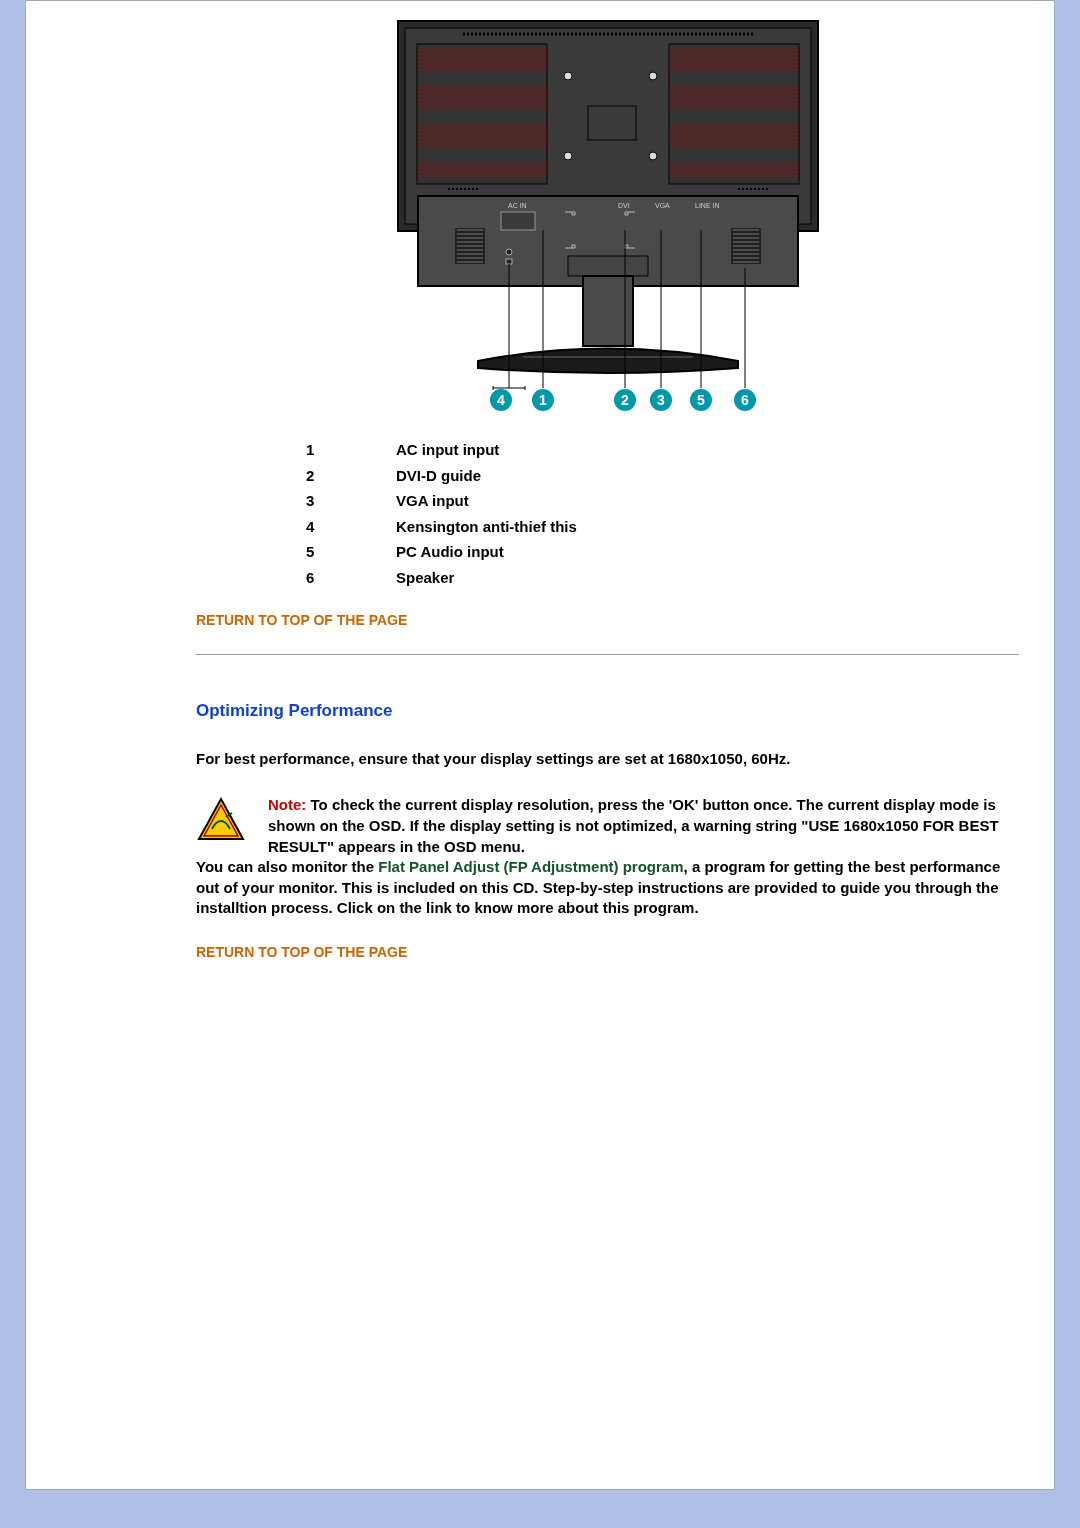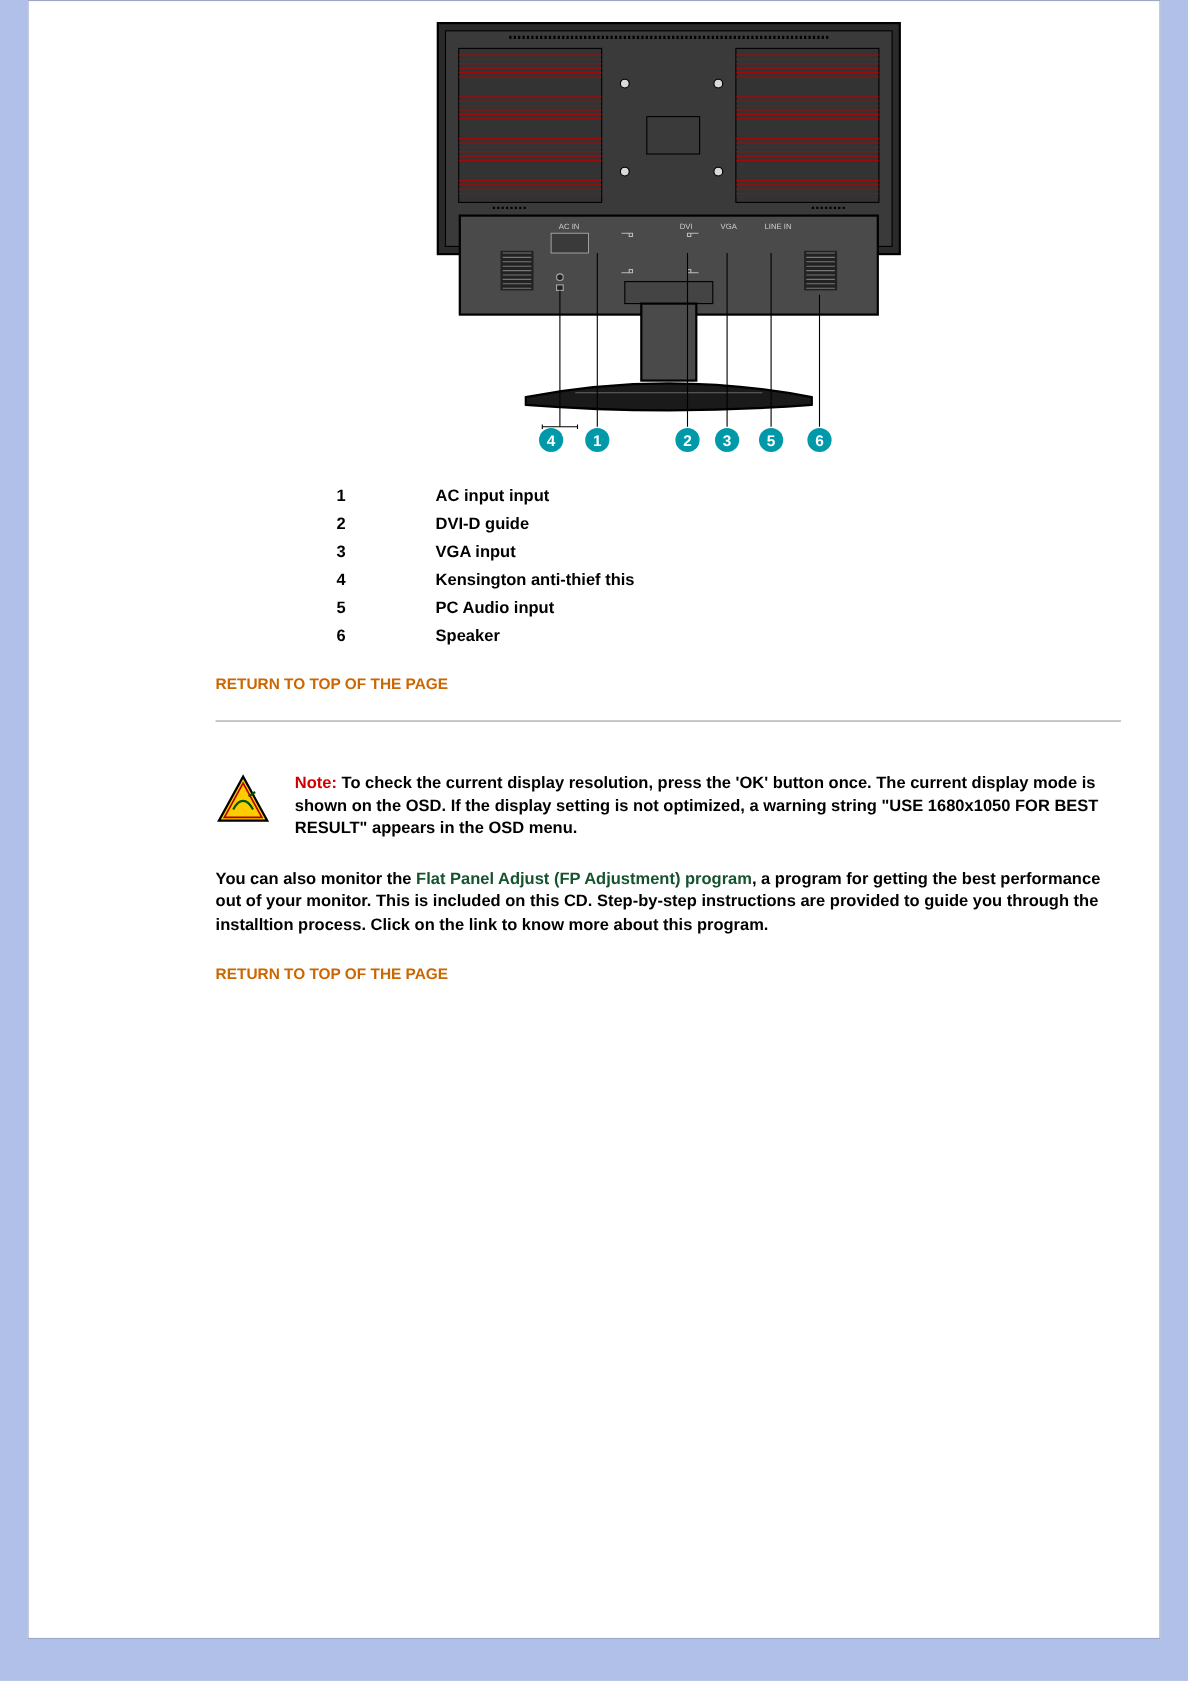--- a/index.html
+++ b/index.html
@@ -310,6 +310,7 @@
 
     <hr class="sep">
 
+    <h2 class="section-title">Optimizing Performance</h2>
 
 
     <div class="note-block">

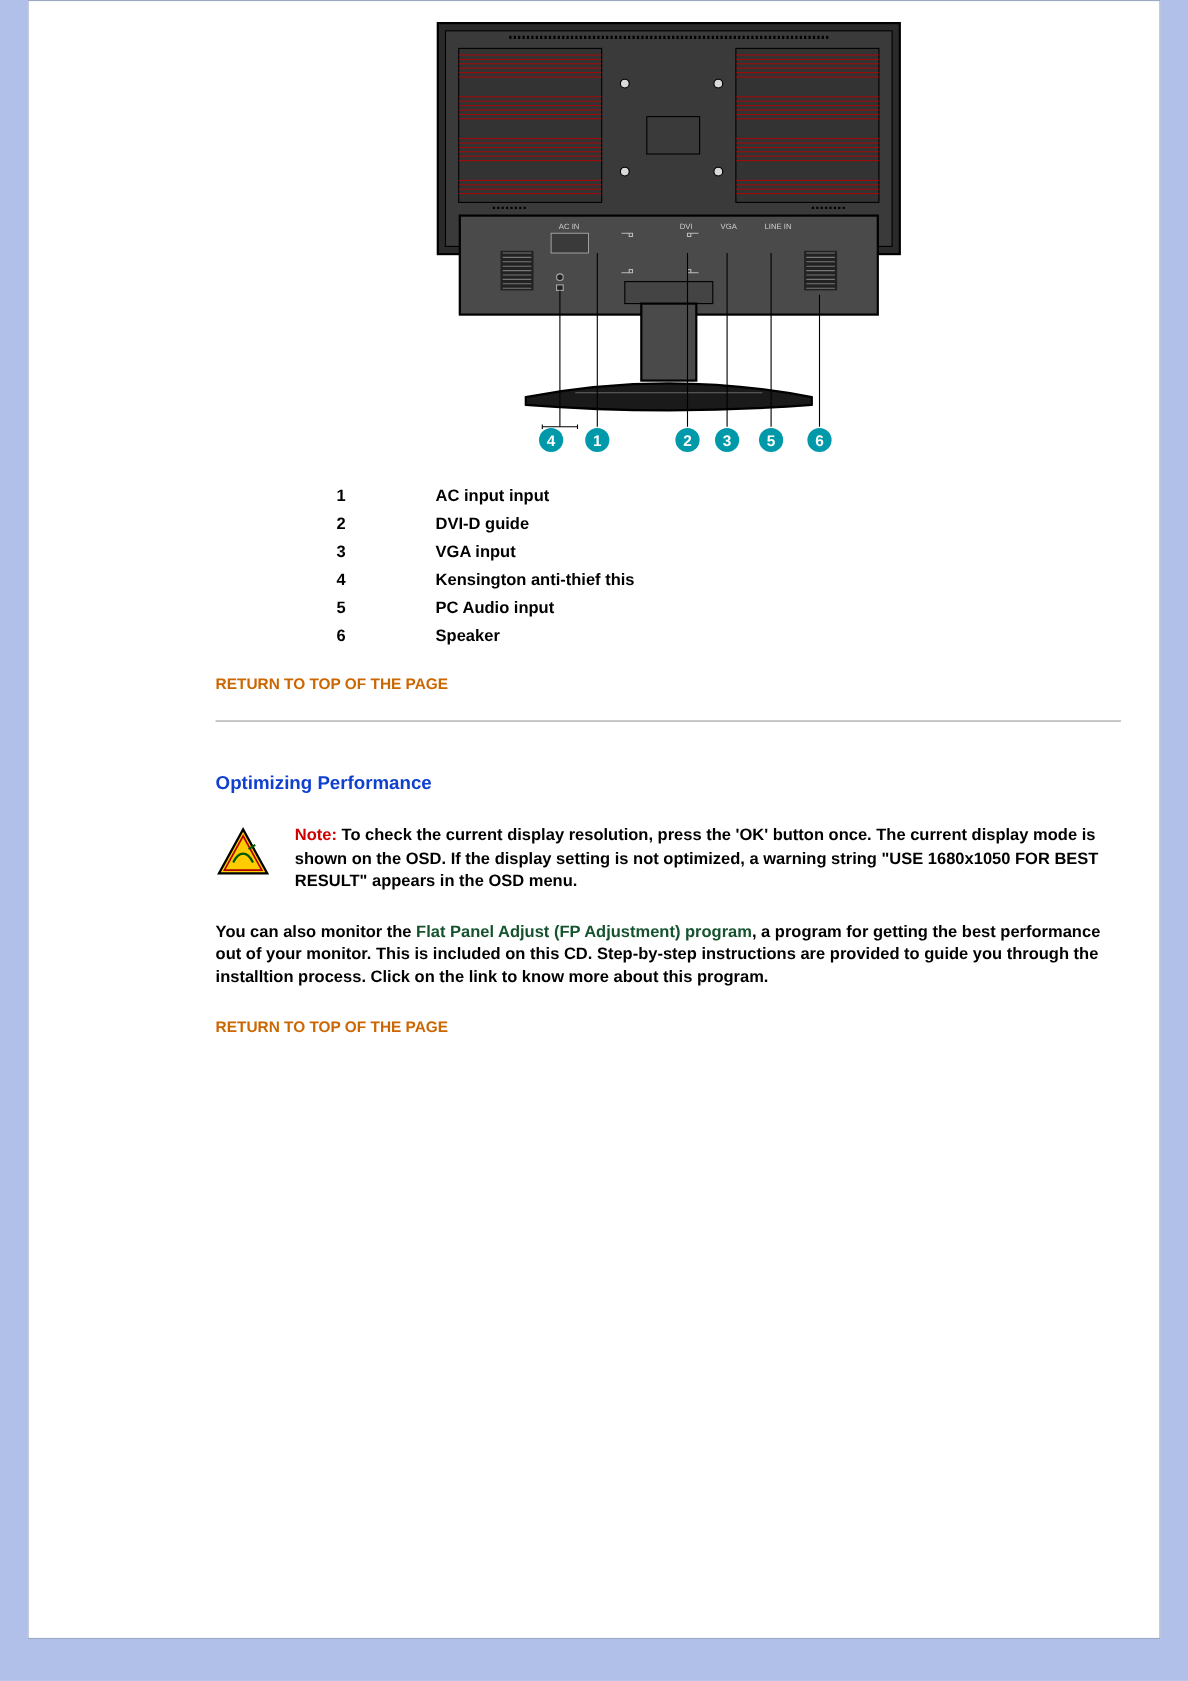--- a/index.html
+++ b/index.html
@@ -312,6 +312,7 @@
 
     <h2 class="section-title">Optimizing Performance</h2>
 
+    <p class="body-text">For best performance, ensure that your display settings are set at 1680x1050, 60Hz.</p>
 
     <div class="note-block">
       <div class="warn-icon">

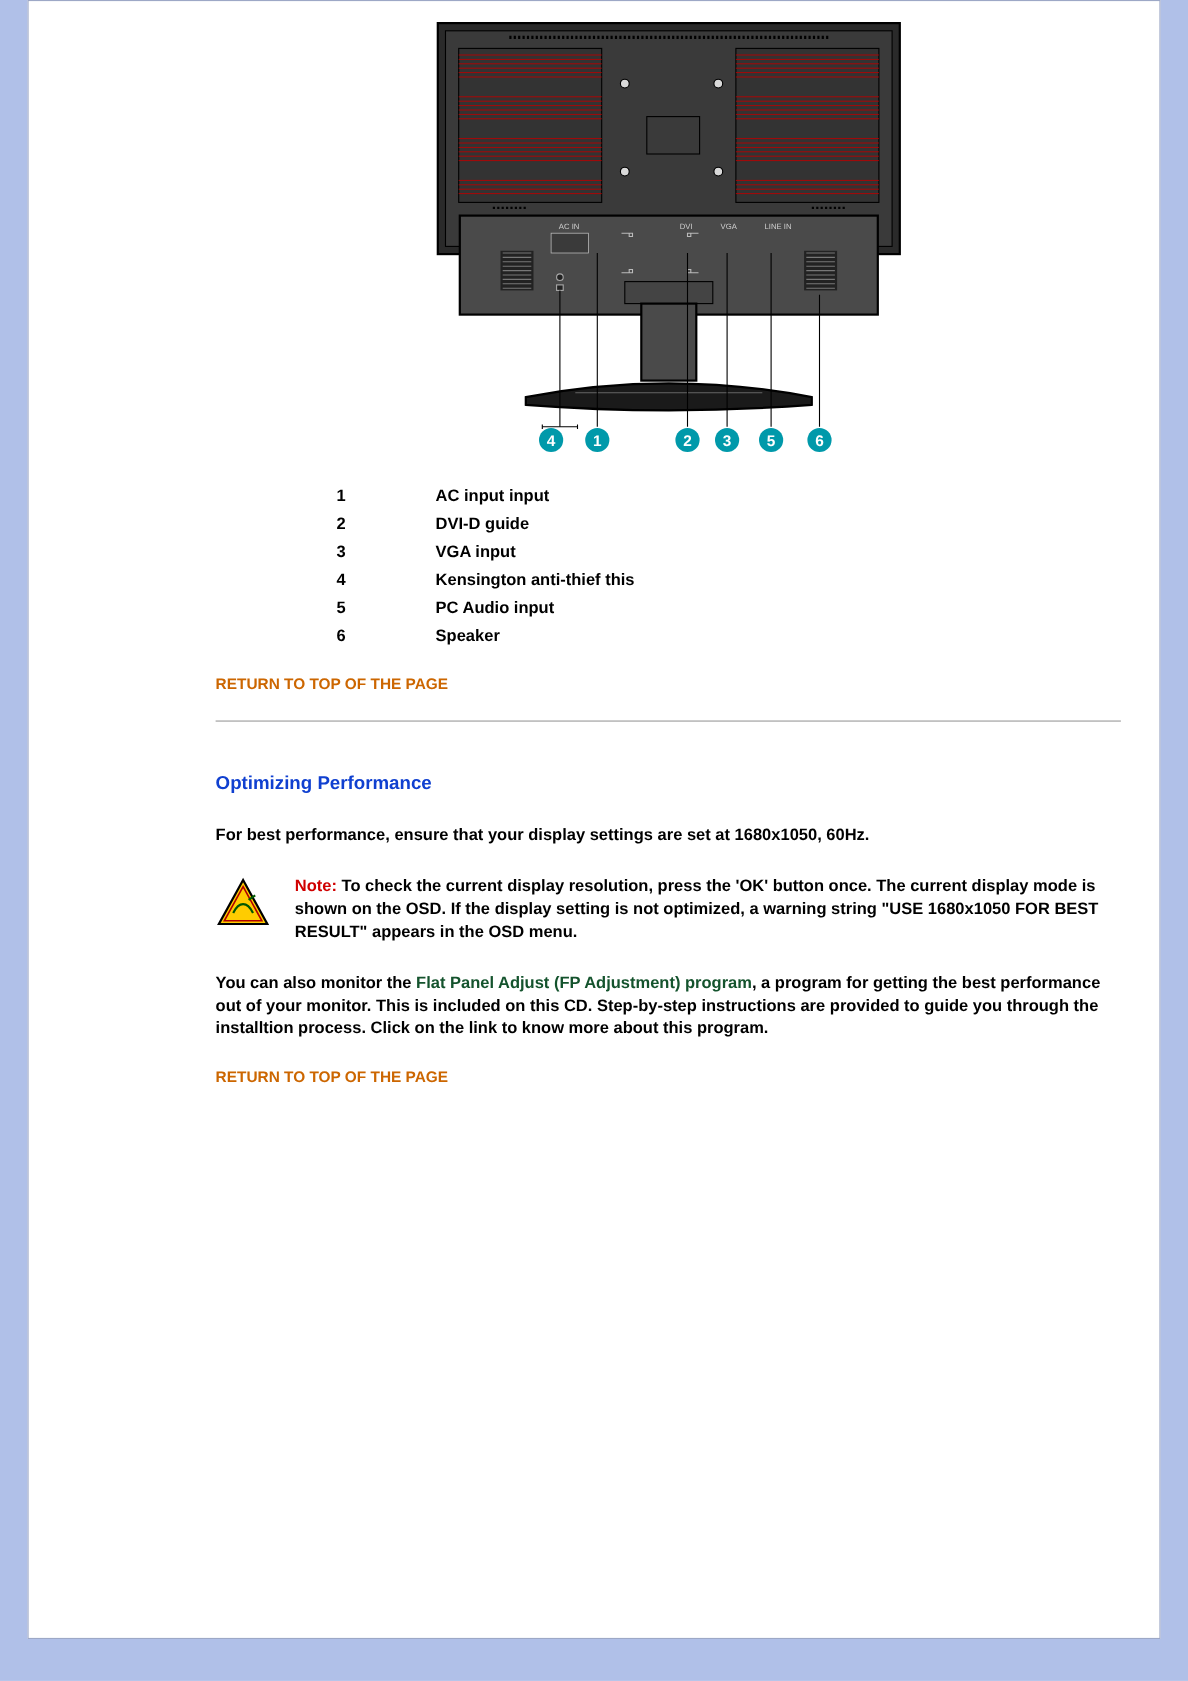--- a/index.html
+++ b/index.html
@@ -73,7 +73,6 @@
   .note-block {
     display: flex;
     gap: 22px;
-    margin-bottom: 26px;
   }
   .warn-icon {
     flex: 0 0 50px;

